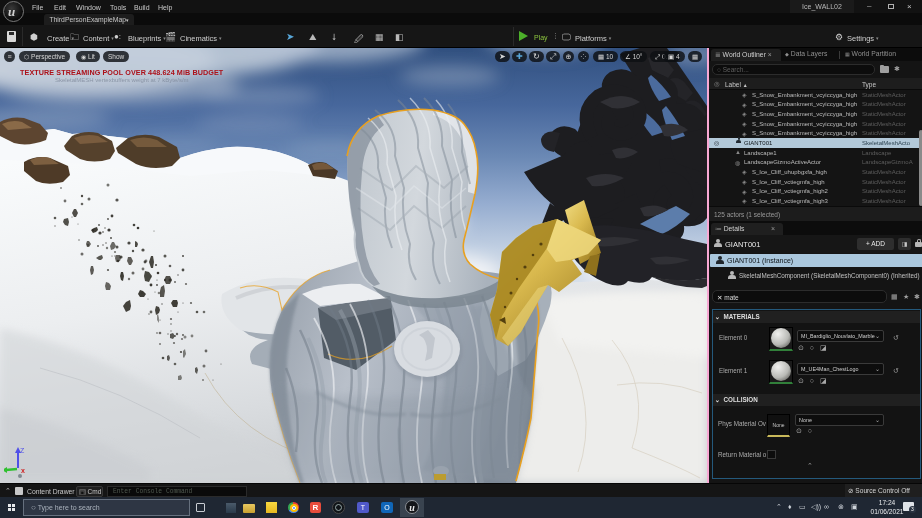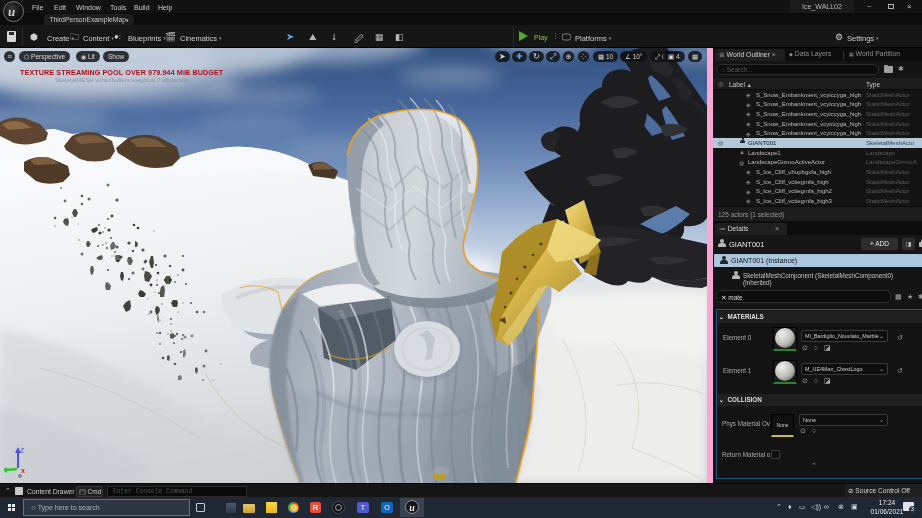--- a/index.html
+++ b/index.html
@@ -482,7 +482,7 @@
   <div class="abs vpill" style="left:663px;top:3px;height:11px;padding:0 5px;line-height:11px;">▣ 4</div>
   <div class="abs vpill" style="left:688px;top:3px;width:14px;height:11px;text-align:center;line-height:11px;">▦</div>
   
-  <div class="abs" style="left:20px;top:20px;color:#ac1019;font-size:7.2px;font-weight:bold;letter-spacing:0.1px;">TEXTURE STREAMING POOL OVER 979.944 MiB BUDGET</div>
+  <div class="abs" style="left:20px;top:20px;color:#ac1019;font-size:7.2px;font-weight:bold;letter-spacing:0.1px;">TEXTURE STREAMING POOL OVER 448.624 MiB BUDGET</div>
   <div class="abs" style="left:55px;top:29px;color:#7a8496;font-size:6px;opacity:0.75;">SkeletalMESH vertexbuffers weight at 7 kByte/s/m</div>
   </div>
 

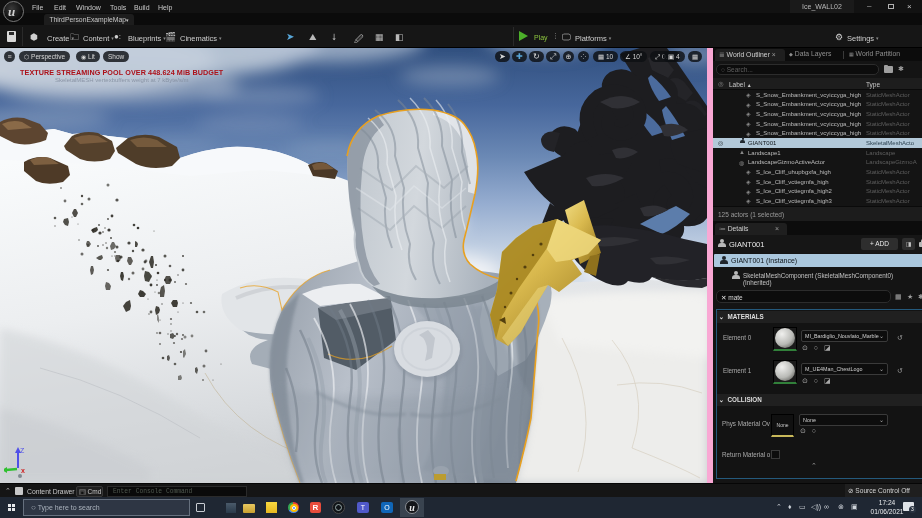--- a/index.html
+++ b/index.html
@@ -486,7 +486,7 @@
   <div class="abs" style="left:55px;top:29px;color:#7a8496;font-size:6px;opacity:0.75;">SkeletalMESH vertexbuffers weight at 7 kByte/s/m</div>
   </div>
 
-  <div class="abs" id="rightpanel" style="left:707px;top:48px;width:215px;height:435px;background:#141414;border-left:6px solid #f9a8d4;padding-left:48px;">
+  <div class="abs" id="rightpanel" style="left:707px;top:48px;width:215px;height:435px;background:#141414;border-left:2px solid #f9a8d4;padding-left:48px;">
 
     <div class="abs" style="left:0;top:0;width:215px;height:13px;background:#0c0c0c;"></div>
     <div class="abs" style="left:2px;top:1px;width:70px;height:12px;background:#1f1f1f;border-radius:3px 3px 0 0;color:#d0d0d0;font-size:6.8px;line-height:12px;"><span style="margin-left:4px;color:#9a9a9a;">≣</span> World Outliner <span style="color:#9a9a9a;">×</span></div>

